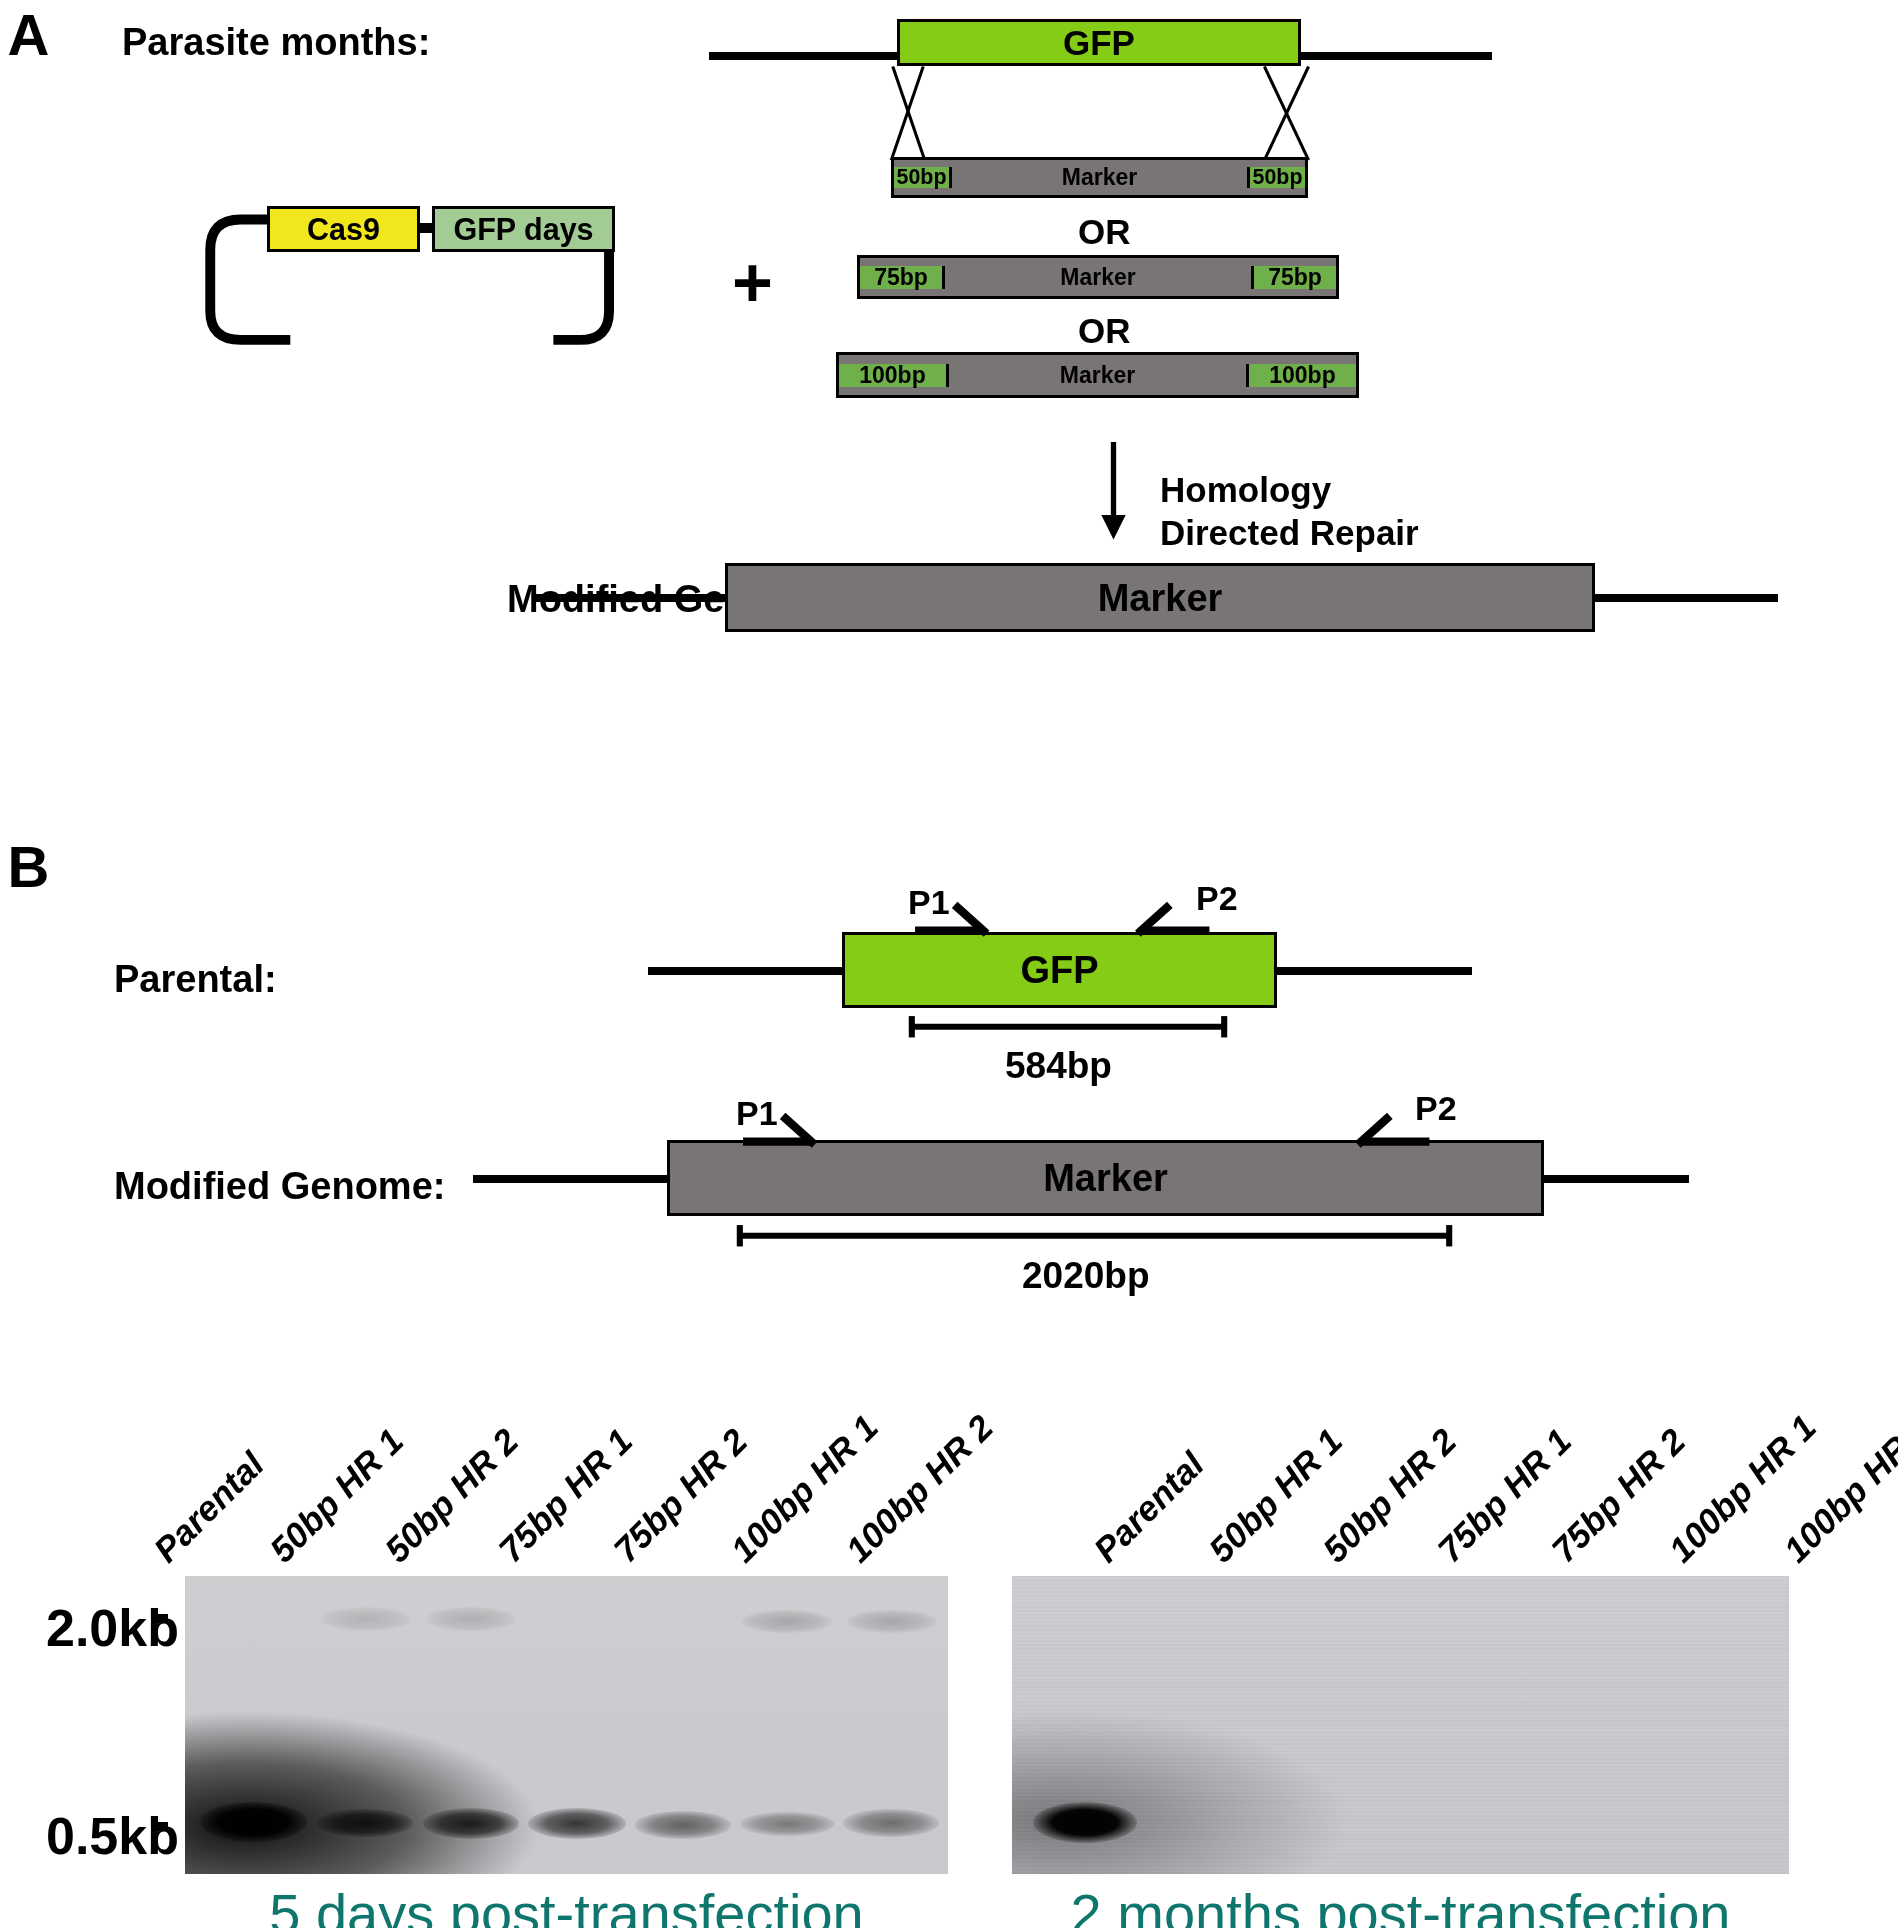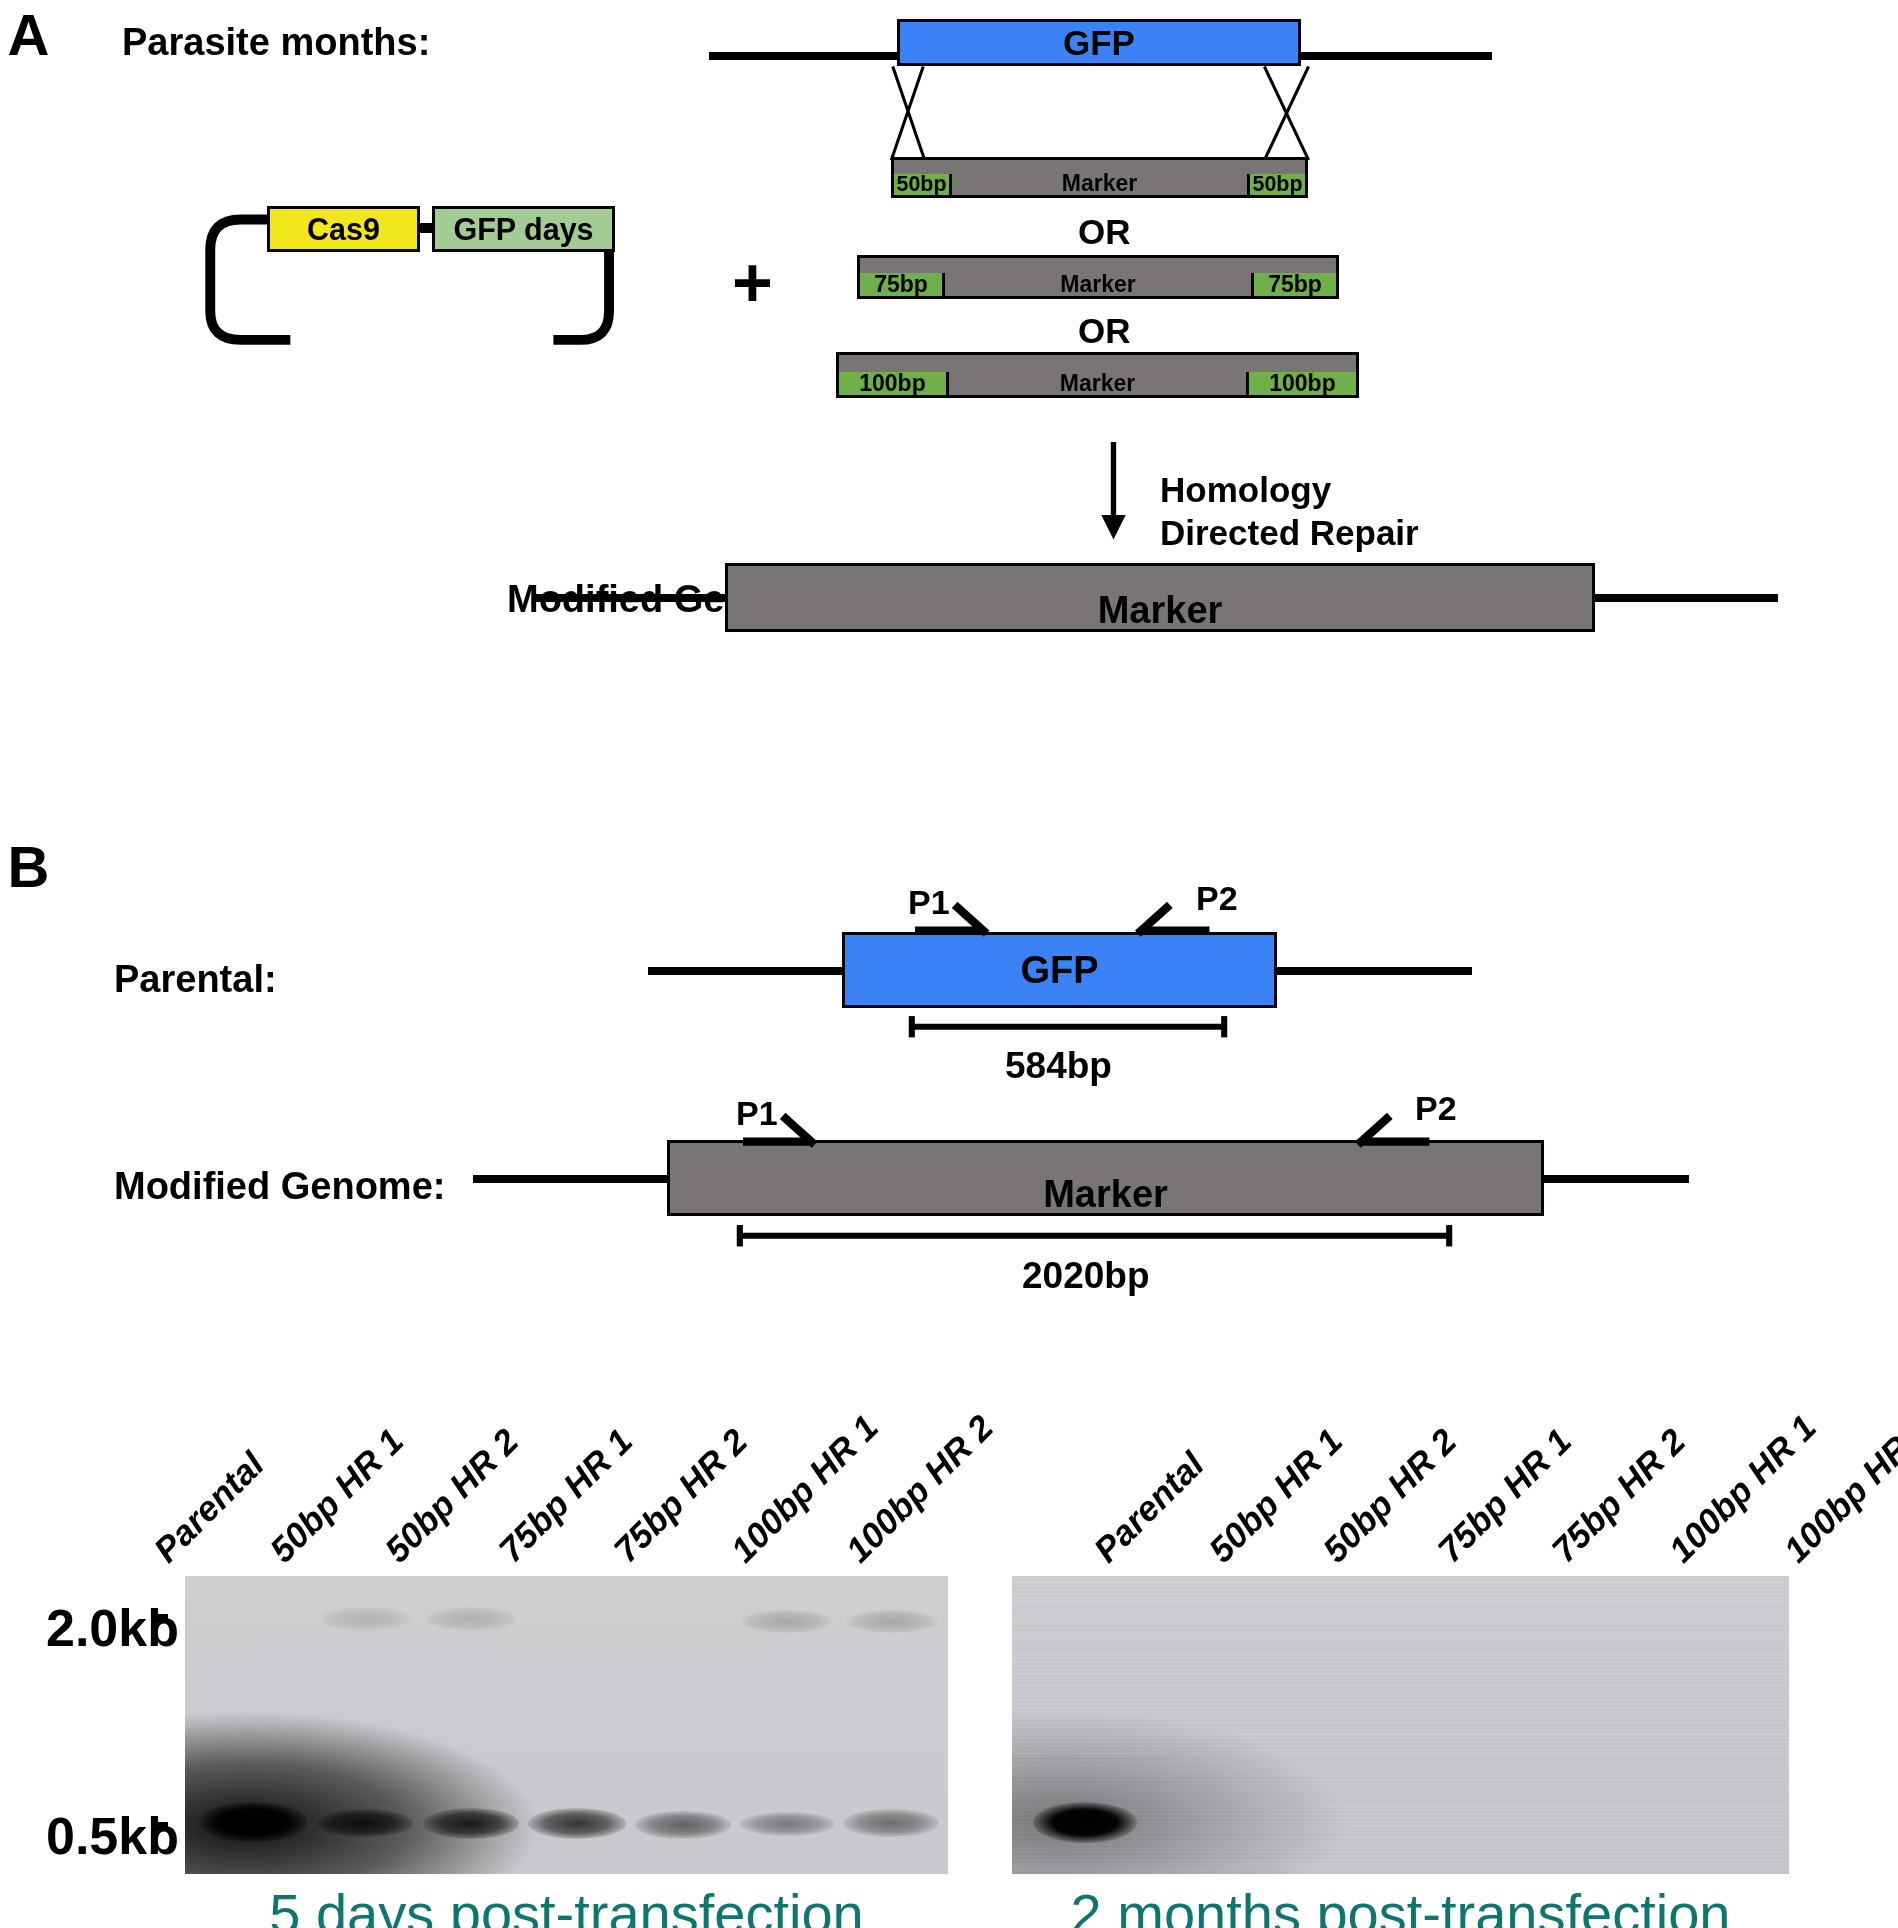--- a/index.html
+++ b/index.html
@@ -37,7 +37,7 @@
   .hline { background: #000; }
 
   .gbox {
-    background: #3b82f6;
+    background: #84cc16;
     border: 3.8px solid #000;
     display: flex;
     align-items: center;

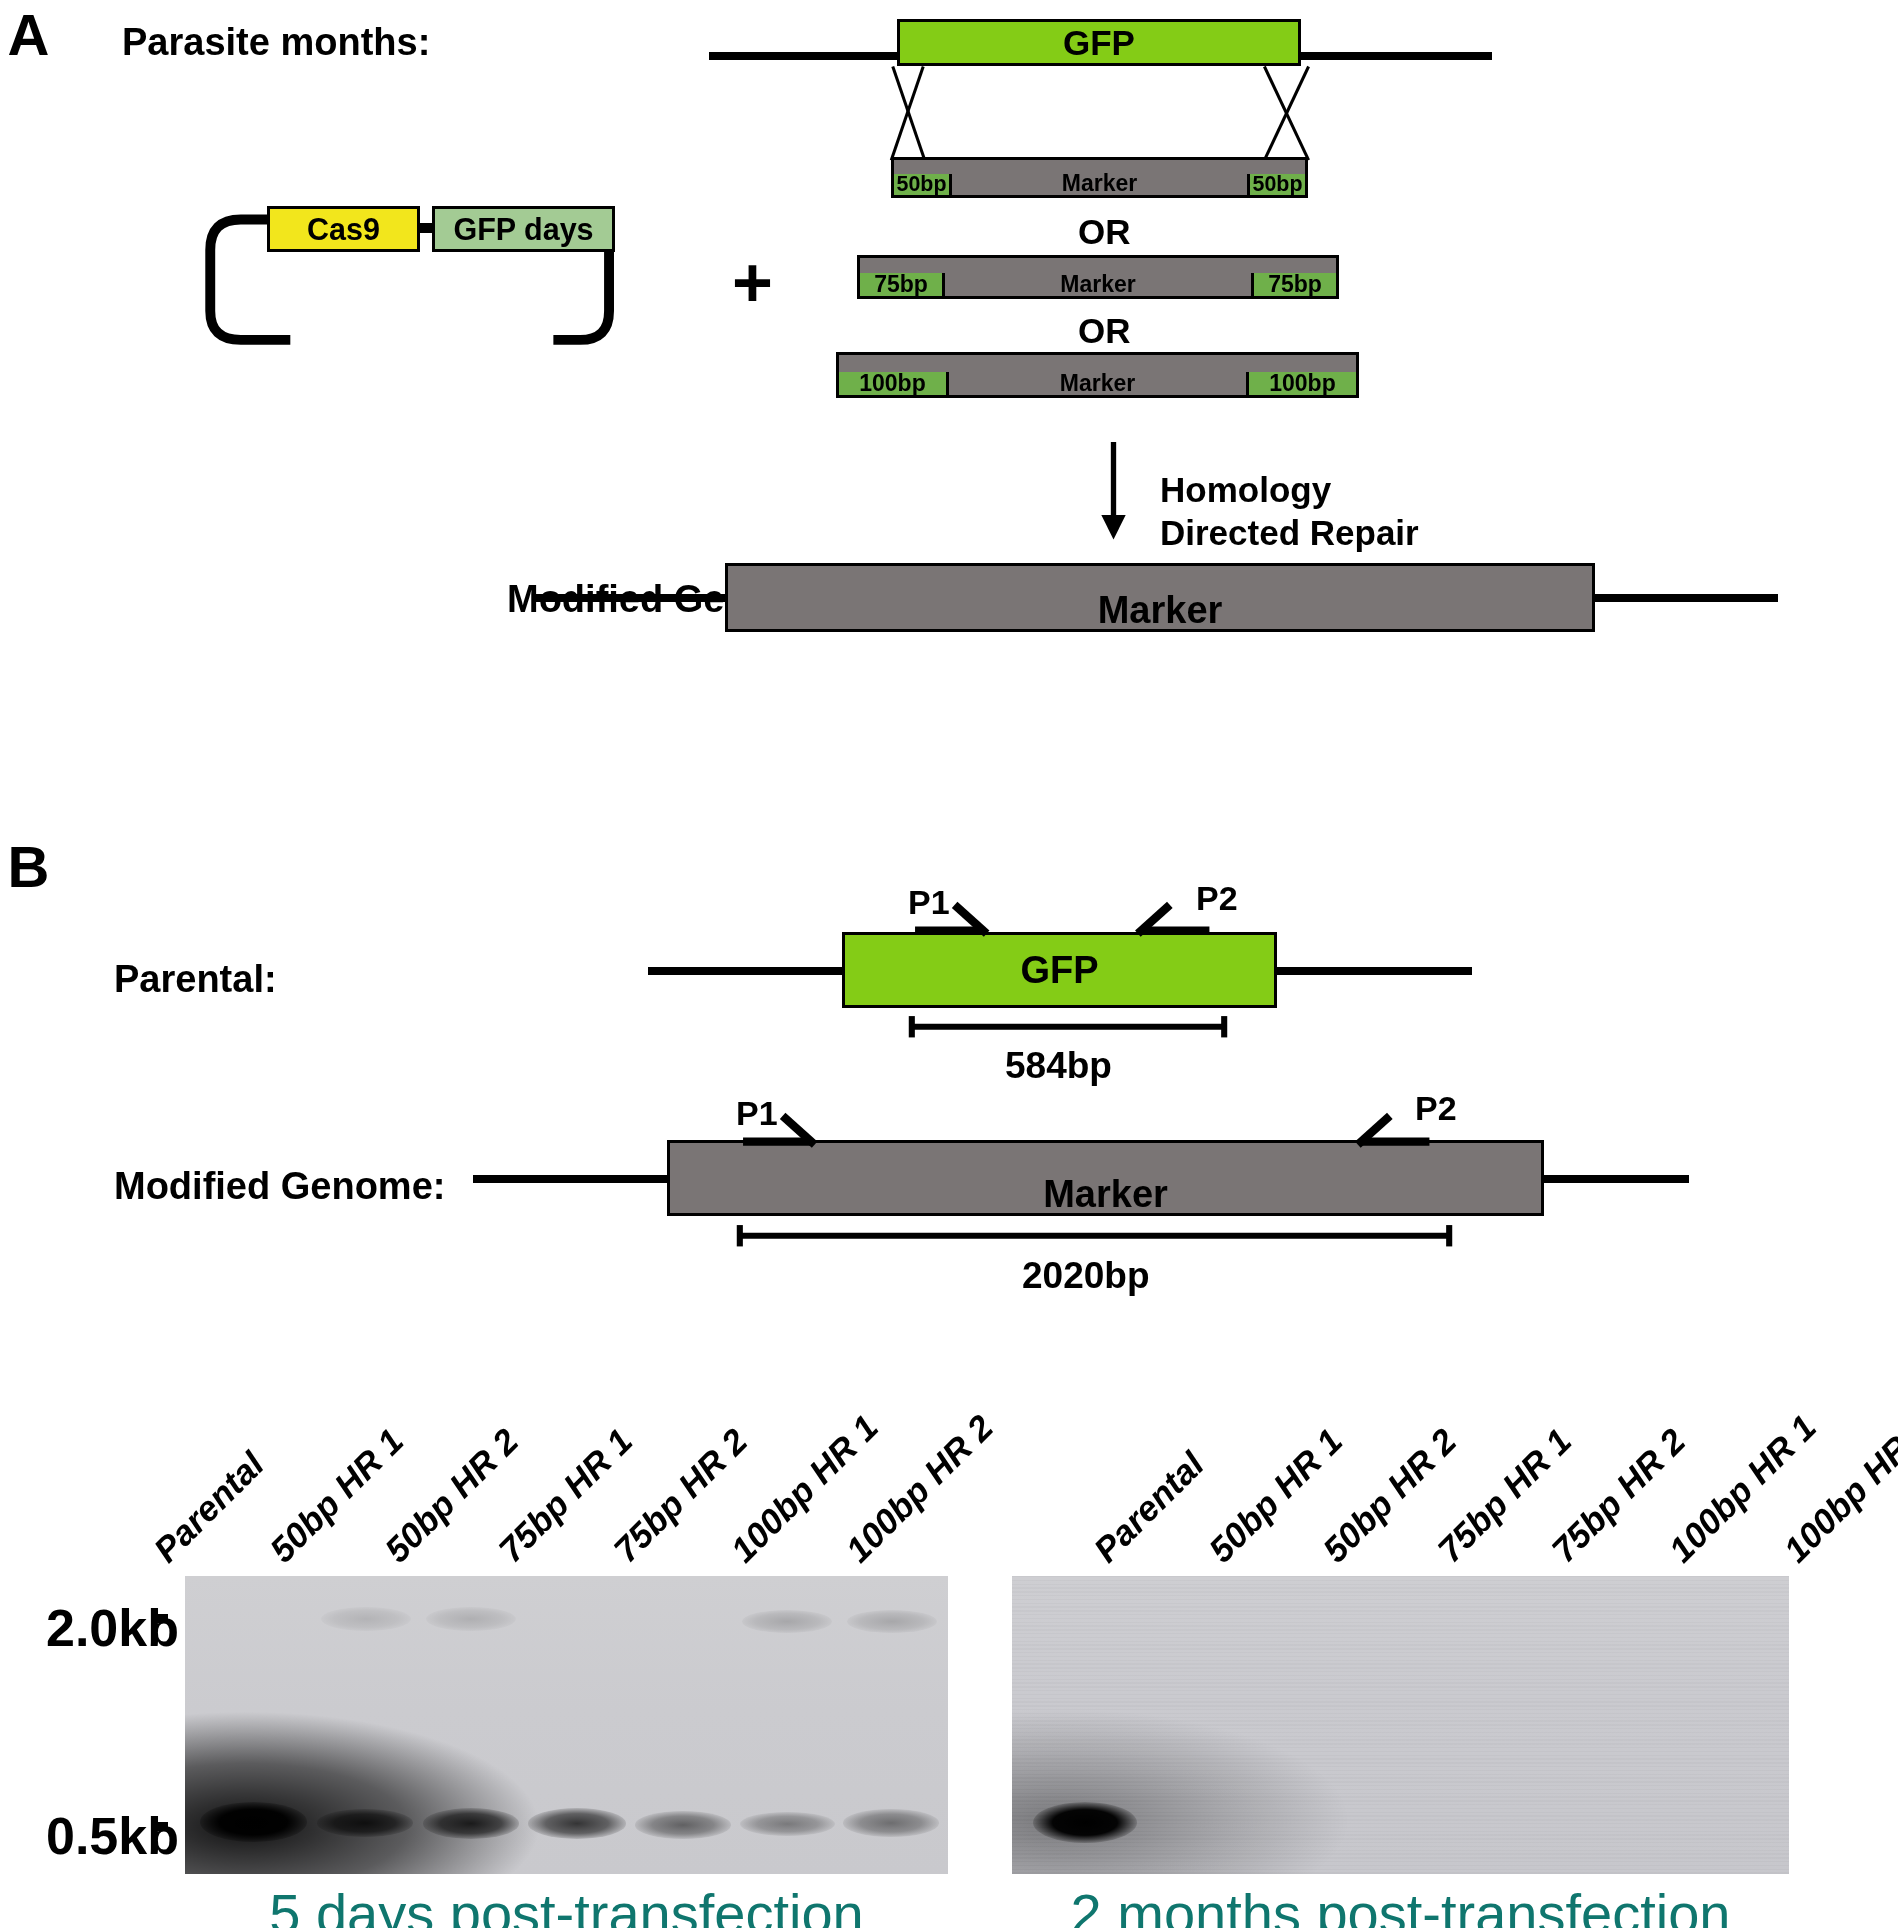--- a/index.html
+++ b/index.html
@@ -52,7 +52,7 @@
     display: flex;
     border: 3.8px solid #000;
     background: #7A7575;
-    align-items: flex-end;
+    align-items: center;
   }
   .donor .arm {
     background: #6FB04A;

